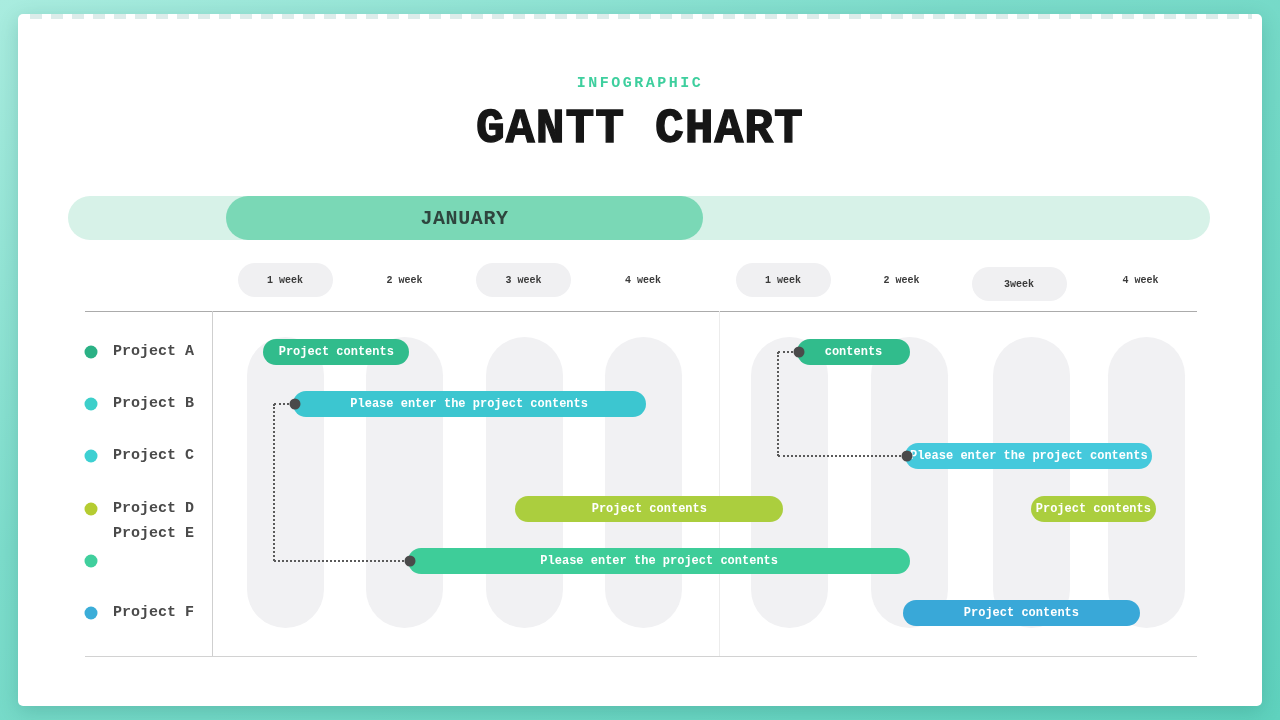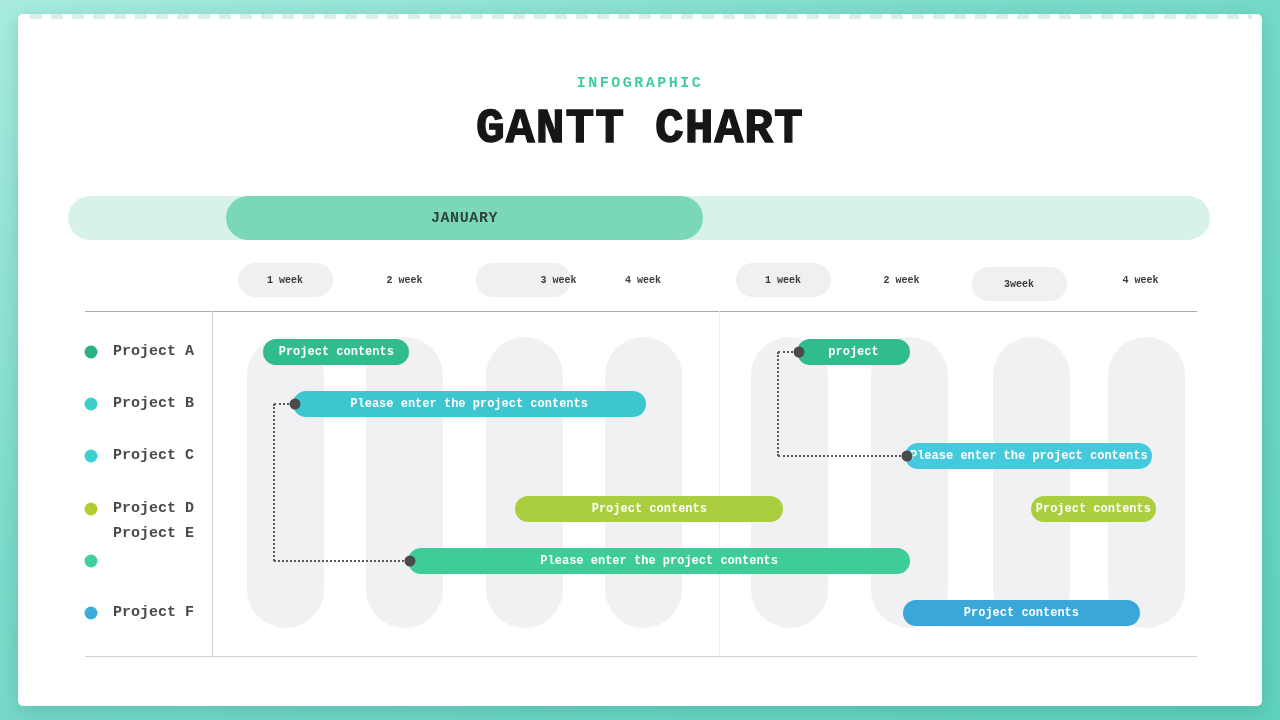--- a/index.html
+++ b/index.html
@@ -18,7 +18,7 @@
     background:#d7f2e8;border-radius:22px;}
   .month-pill{position:absolute;left:158px;top:0;width:477px;height:44px;background:#7ad8b6;
     border-radius:22px;display:flex;align-items:center;justify-content:center;}
-  .month-txt{font-size:15px;font-weight:800;letter-spacing:.6px;color:#2e453e;}
+  .month-txt{font-size:20px;font-weight:800;letter-spacing:.6px;color:#2e453e;}
   .month-feb{position:absolute;left:635px;top:0;width:507px;height:44px;
     display:flex;align-items:center;justify-content:center;}
   

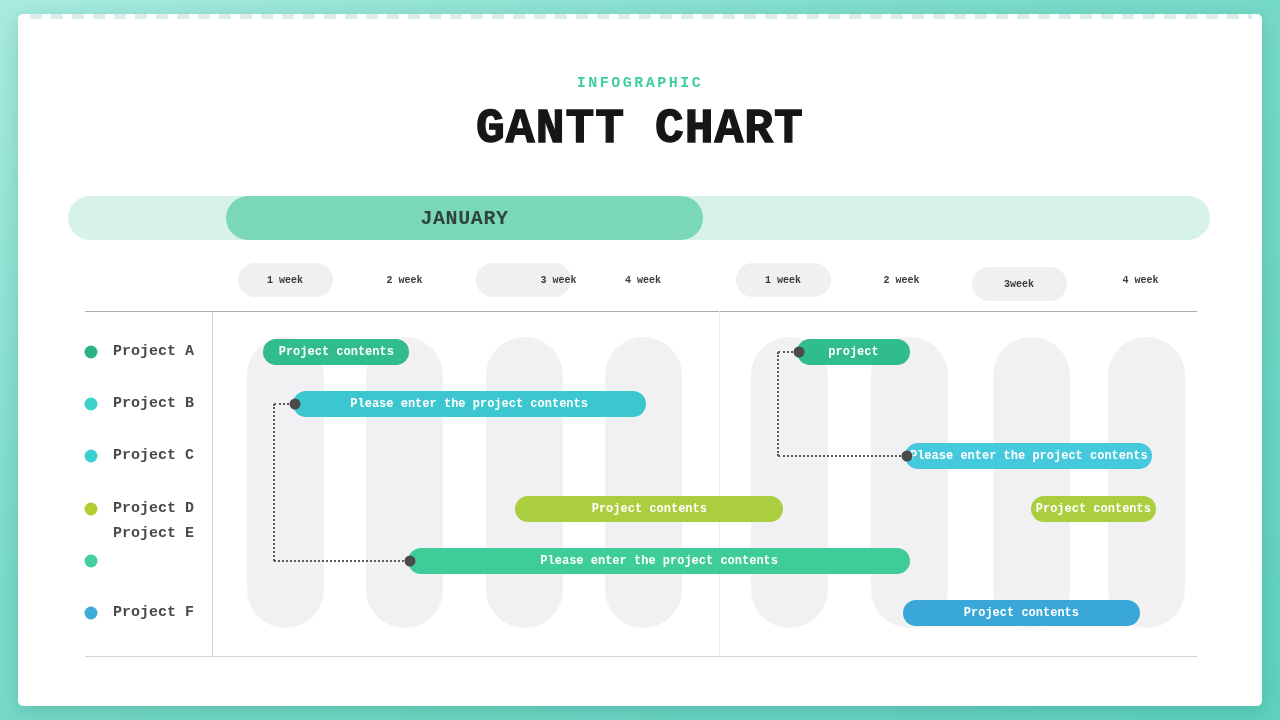--- a/index.html
+++ b/index.html
@@ -61,7 +61,7 @@
       <div class="wlabel" style="left: 285px; top: 280px;">1 week</div>
       <div class="wlabel" style="left: 404.5px; top: 280px;">2 week</div>
       <div class="wpill" style="left: 476px; top: 263px;"></div>
-      <div class="wlabel" style="left: 523.5px; top: 280px; margin-left: 35px;">3 week</div>
+      <div class="wlabel" style="left: 523.5px; top: 280px;">3 week</div>
       <div class="wlabel" style="left: 643px; top: 280px;">4 week</div>
       <div class="wpill" style="left: 735.5px; top: 263px;"></div>
       <div class="wlabel" style="left: 783px; top: 280px;">1 week</div>

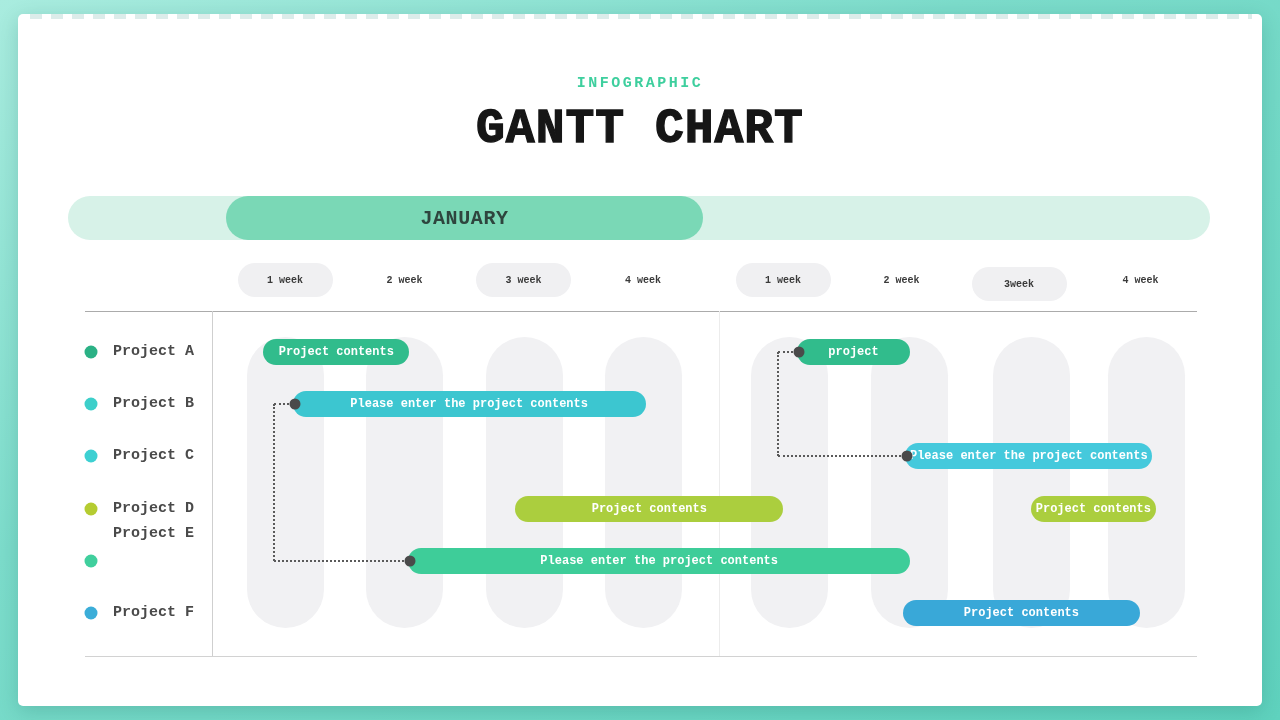--- a/index.html
+++ b/index.html
@@ -95,7 +95,7 @@
         <span>Project contents</span>
       </div>
       <div class="bar" style="left: 796.95px; top: 339px; width: 113.16px; background: rgb(49, 188, 140);">
-        <span>project</span>
+        <span>contents</span>
       </div>
       <div class="pdot" style="left: 91px; top: 404.2px; background: rgb(61, 207, 202);"></div>
       <div class="plabel" style="left: 113px; top: 404.2px;">Project B</div>

